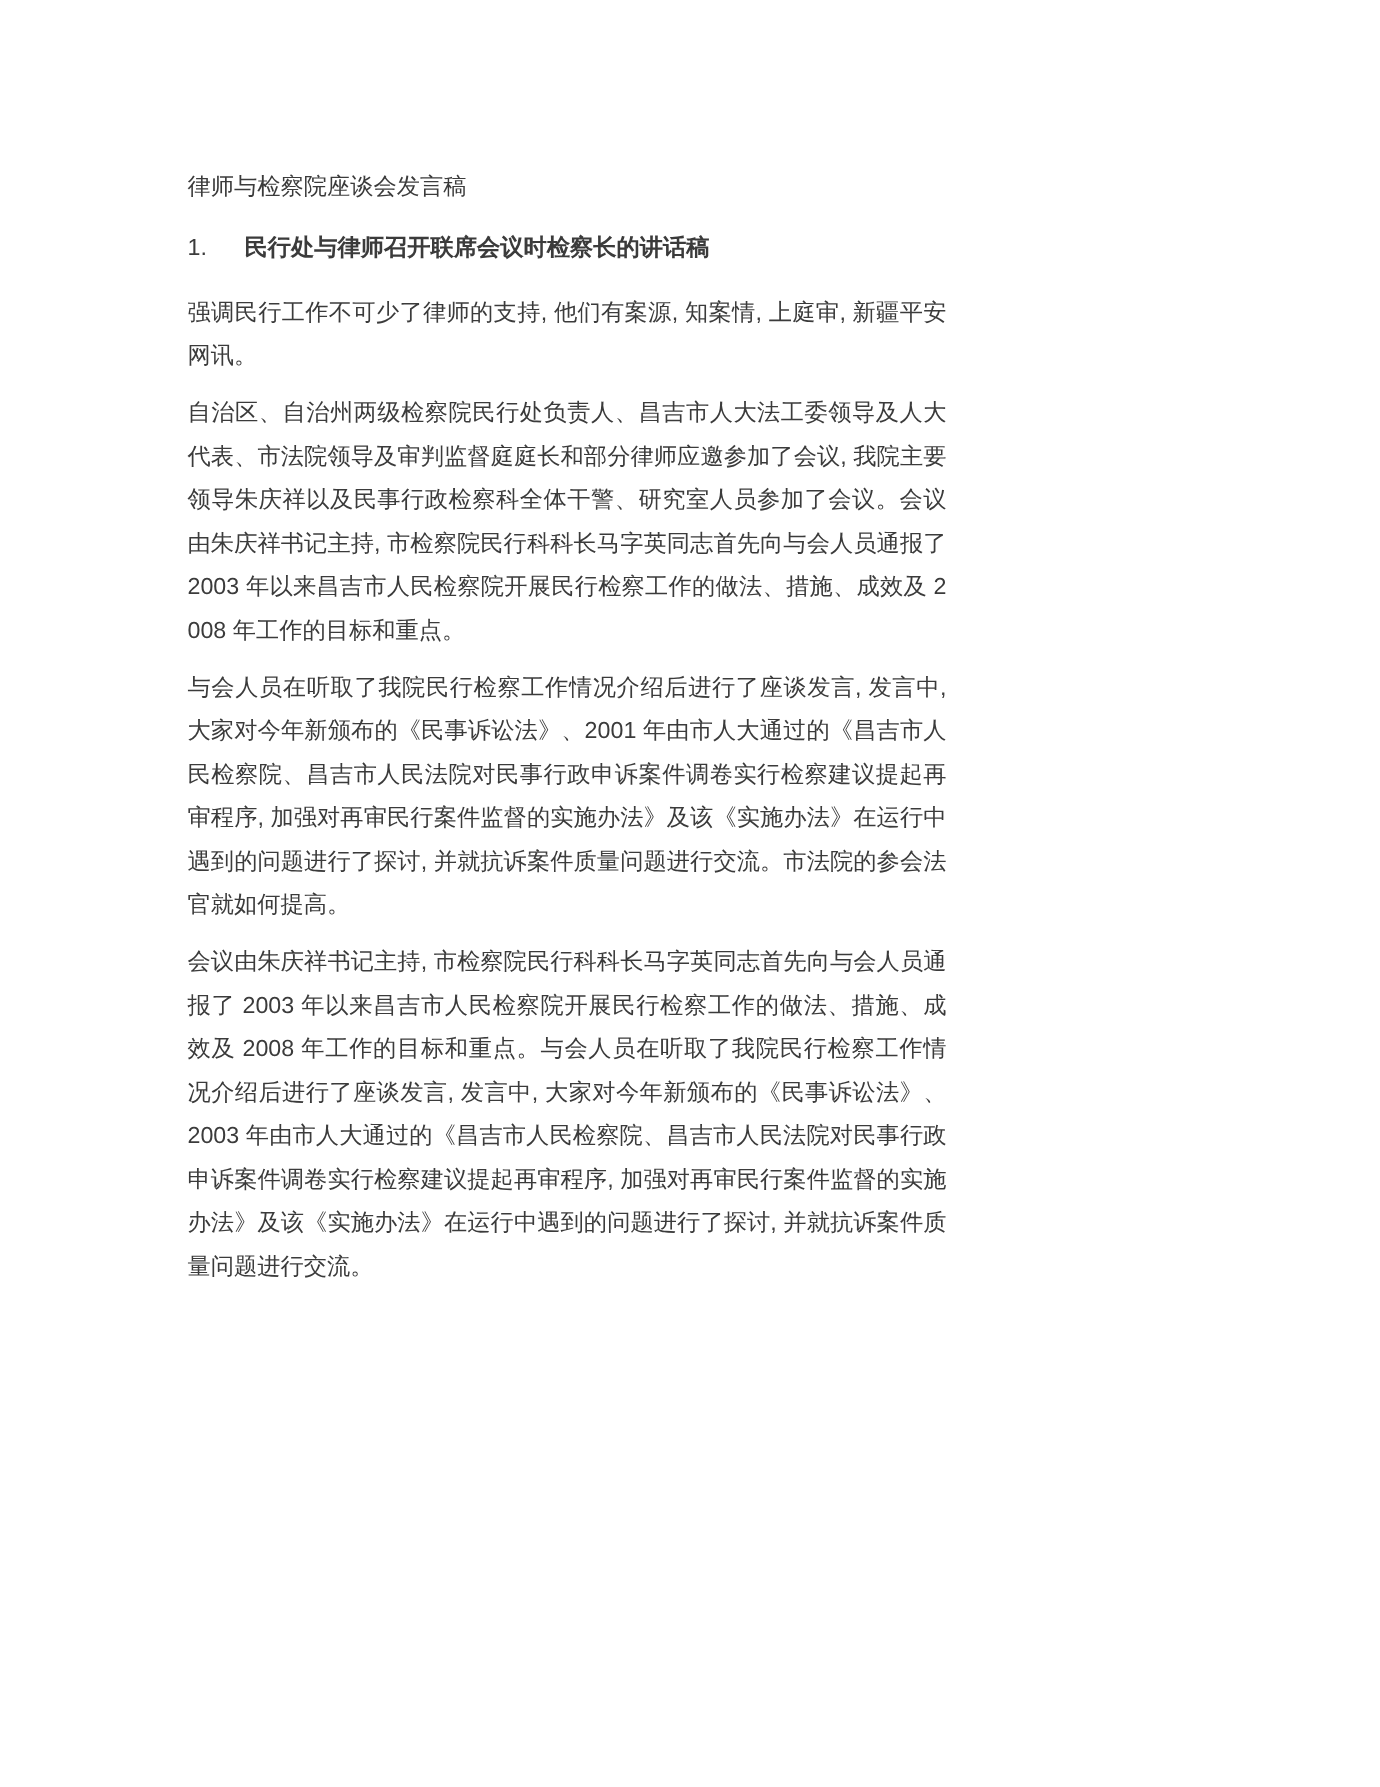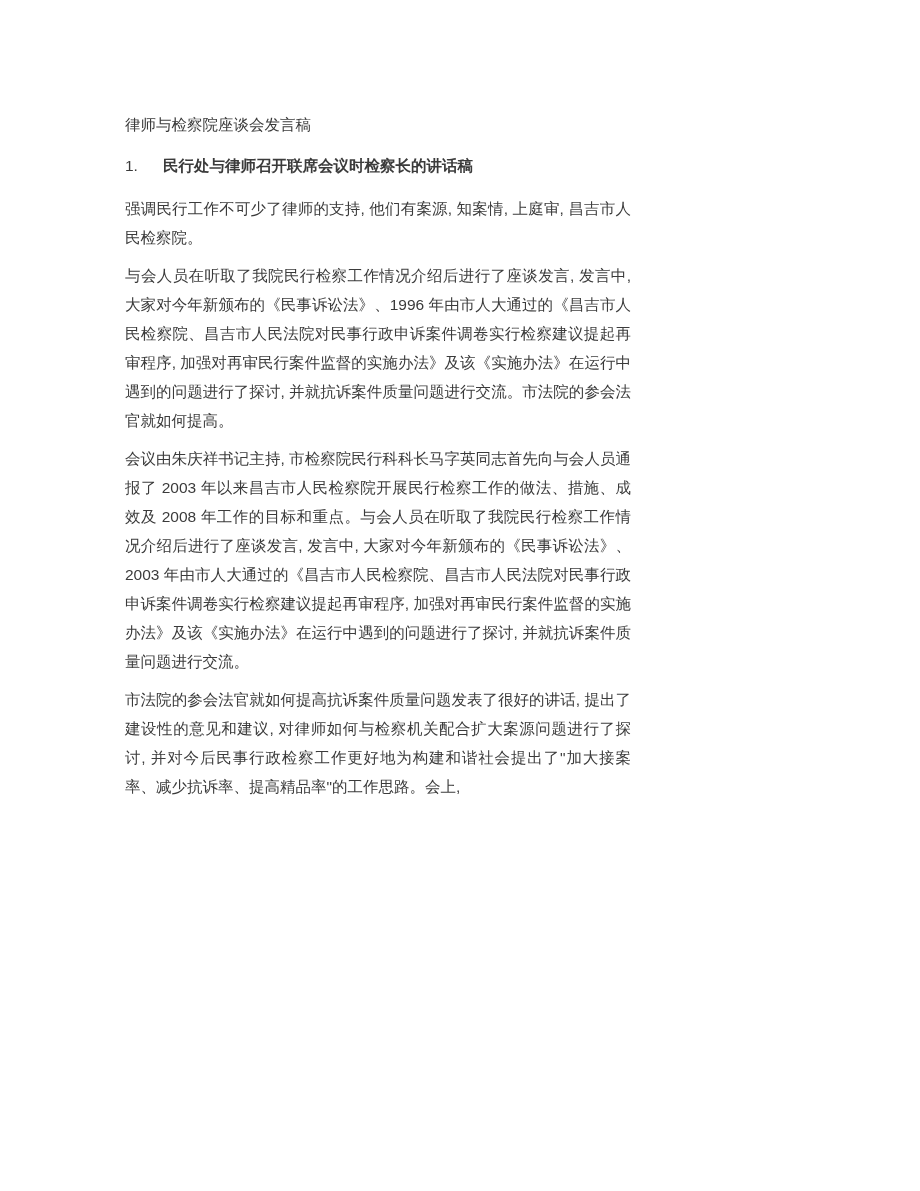--- a/index.html
+++ b/index.html
@@ -64,7 +64,7 @@
     <span class="list-text">民行处与律师召开联席会议时检察长的讲话稿</span>
   </div>
 
-  <p class="body-para">强调民行工作不可少了律师的支持, 他们有案源, 知案情, 上庭审, 昌吉市人民检察院。</p>
+  <p class="body-para">强调民行工作不可少了律师的支持, 他们有案源, 知案情, 上庭审, 新疆平安网讯。</p>
   <p class="body-para">与会人员在听取了我院民行检察工作情况介绍后进行了座谈发言, 发言中, 大家对今年新颁布的《民事诉讼法》、1996 年由市人大通过的《昌吉市人民检察院、昌吉市人民法院对民事行政申诉案件调卷实行检察建议提起再审程序, 加强对再审民行案件监督的实施办法》及该《实施办法》在运行中遇到的问题进行了探讨, 并就抗诉案件质量问题进行交流。市法院的参会法官就如何提高。</p>
   <p class="body-para">会议由朱庆祥书记主持, 市检察院民行科科长马字英同志首先向与会人员通报了 2003 年以来昌吉市人民检察院开展民行检察工作的做法、措施、成效及 2008 年工作的目标和重点。与会人员在听取了我院民行检察工作情况介绍后进行了座谈发言, 发言中, 大家对今年新颁布的《民事诉讼法》、2003 年由市人大通过的《昌吉市人民检察院、昌吉市人民法院对民事行政申诉案件调卷实行检察建议提起再审程序, 加强对再审民行案件监督的实施办法》及该《实施办法》在运行中遇到的问题进行了探讨, 并就抗诉案件质量问题进行交流。</p>
   <p class="body-para">市法院的参会法官就如何提高抗诉案件质量问题发表了很好的讲话, 提出了建设性的意见和建议, 对律师如何与检察机关配合扩大案源问题进行了探讨, 并对今后民事行政检察工作更好地为构建和谐社会提出了"加大接案率、减少抗诉率、提高精品率"的工作思路。会上,</p>

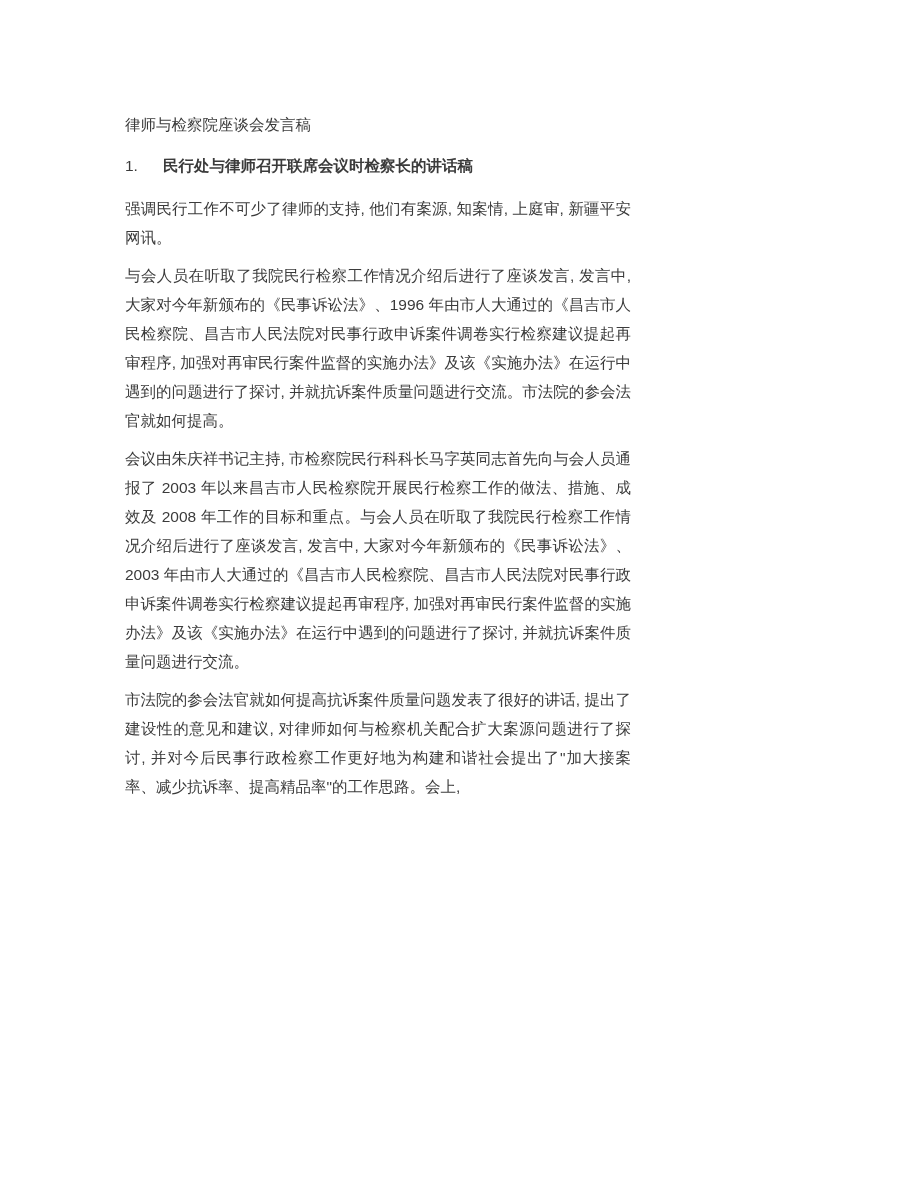--- a/index.html
+++ b/index.html
@@ -65,6 +65,7 @@
   </div>
 
   <p class="body-para">强调民行工作不可少了律师的支持, 他们有案源, 知案情, 上庭审, 新疆平安网讯。</p>
+  <p class="body-para">自治区、自治州两级检察院民行处负责人、昌吉市人大法工委领导及人大代表、市法院领导及审判监督庭庭长和部分律师应邀参加了会议, 我院主要领导朱庆祥以及民事行政检察科全体干警、研究室人员参加了会议。会议由朱庆祥书记主持, 市检察院民行科科长马字英同志首先向与会人员通报了 2003 年以来昌吉市人民检察院开展民行检察工作的做法、措施、成效及 2008 年工作的目标和重点。</p>
   <p class="body-para">与会人员在听取了我院民行检察工作情况介绍后进行了座谈发言, 发言中, 大家对今年新颁布的《民事诉讼法》、1996 年由市人大通过的《昌吉市人民检察院、昌吉市人民法院对民事行政申诉案件调卷实行检察建议提起再审程序, 加强对再审民行案件监督的实施办法》及该《实施办法》在运行中遇到的问题进行了探讨, 并就抗诉案件质量问题进行交流。市法院的参会法官就如何提高。</p>
   <p class="body-para">会议由朱庆祥书记主持, 市检察院民行科科长马字英同志首先向与会人员通报了 2003 年以来昌吉市人民检察院开展民行检察工作的做法、措施、成效及 2008 年工作的目标和重点。与会人员在听取了我院民行检察工作情况介绍后进行了座谈发言, 发言中, 大家对今年新颁布的《民事诉讼法》、2003 年由市人大通过的《昌吉市人民检察院、昌吉市人民法院对民事行政申诉案件调卷实行检察建议提起再审程序, 加强对再审民行案件监督的实施办法》及该《实施办法》在运行中遇到的问题进行了探讨, 并就抗诉案件质量问题进行交流。</p>
   <p class="body-para">市法院的参会法官就如何提高抗诉案件质量问题发表了很好的讲话, 提出了建设性的意见和建议, 对律师如何与检察机关配合扩大案源问题进行了探讨, 并对今后民事行政检察工作更好地为构建和谐社会提出了"加大接案率、减少抗诉率、提高精品率"的工作思路。会上,</p>

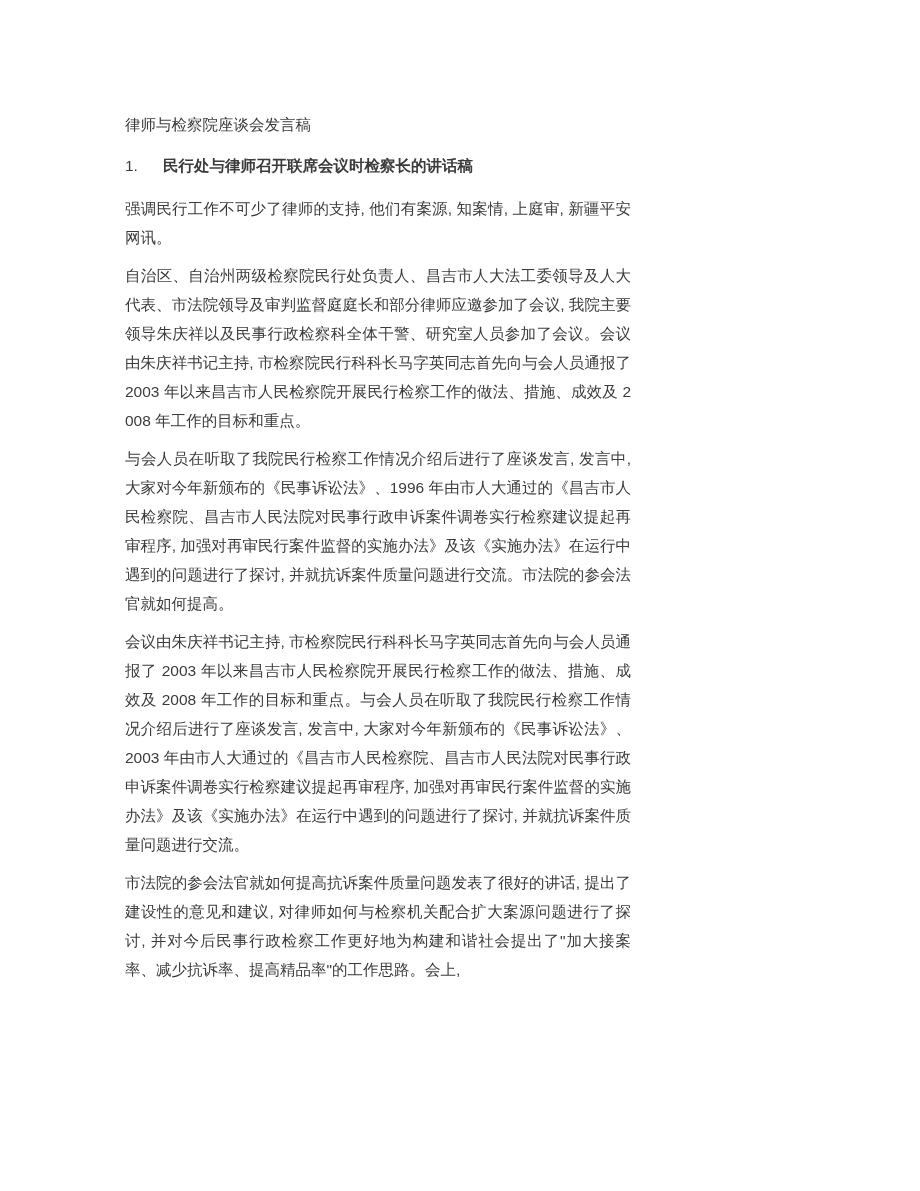--- a/index.html
+++ b/index.html
@@ -66,7 +66,7 @@
 
   <p class="body-para">强调民行工作不可少了律师的支持, 他们有案源, 知案情, 上庭审, 新疆平安网讯。</p>
   <p class="body-para">自治区、自治州两级检察院民行处负责人、昌吉市人大法工委领导及人大代表、市法院领导及审判监督庭庭长和部分律师应邀参加了会议, 我院主要领导朱庆祥以及民事行政检察科全体干警、研究室人员参加了会议。会议由朱庆祥书记主持, 市检察院民行科科长马字英同志首先向与会人员通报了 2003 年以来昌吉市人民检察院开展民行检察工作的做法、措施、成效及 2008 年工作的目标和重点。</p>
-  <p class="body-para">与会人员在听取了我院民行检察工作情况介绍后进行了座谈发言, 发言中, 大家对今年新颁布的《民事诉讼法》、1996 年由市人大通过的《昌吉市人民检察院、昌吉市人民法院对民事行政申诉案件调卷实行检察建议提起再审程序, 加强对再审民行案件监督的实施办法》及该《实施办法》在运行中遇到的问题进行了探讨, 并就抗诉案件质量问题进行交流。市法院的参会法官就如何提高。</p>
+  <p class="body-para">与会人员在听取了我院民行检察工作情况介绍后进行了座谈发言, 发言中, 大家对今年新颁布的《民事诉讼法》、2001 年由市人大通过的《昌吉市人民检察院、昌吉市人民法院对民事行政申诉案件调卷实行检察建议提起再审程序, 加强对再审民行案件监督的实施办法》及该《实施办法》在运行中遇到的问题进行了探讨, 并就抗诉案件质量问题进行交流。市法院的参会法官就如何提高。</p>
   <p class="body-para">会议由朱庆祥书记主持, 市检察院民行科科长马字英同志首先向与会人员通报了 2003 年以来昌吉市人民检察院开展民行检察工作的做法、措施、成效及 2008 年工作的目标和重点。与会人员在听取了我院民行检察工作情况介绍后进行了座谈发言, 发言中, 大家对今年新颁布的《民事诉讼法》、2003 年由市人大通过的《昌吉市人民检察院、昌吉市人民法院对民事行政申诉案件调卷实行检察建议提起再审程序, 加强对再审民行案件监督的实施办法》及该《实施办法》在运行中遇到的问题进行了探讨, 并就抗诉案件质量问题进行交流。</p>
   <p class="body-para">市法院的参会法官就如何提高抗诉案件质量问题发表了很好的讲话, 提出了建设性的意见和建议, 对律师如何与检察机关配合扩大案源问题进行了探讨, 并对今后民事行政检察工作更好地为构建和谐社会提出了"加大接案率、减少抗诉率、提高精品率"的工作思路。会上,</p>
 

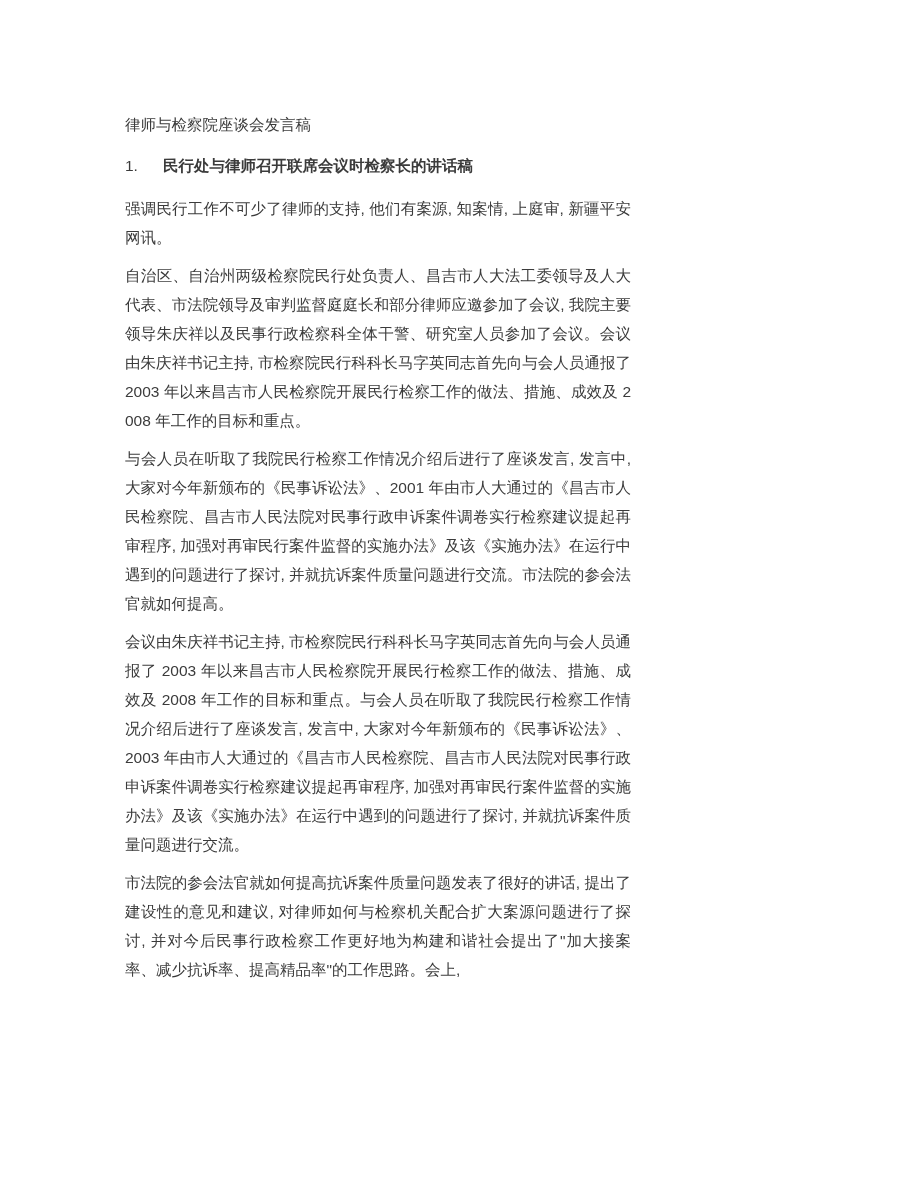--- a/index.html
+++ b/index.html
@@ -68,7 +68,6 @@
   <p class="body-para">自治区、自治州两级检察院民行处负责人、昌吉市人大法工委领导及人大代表、市法院领导及审判监督庭庭长和部分律师应邀参加了会议, 我院主要领导朱庆祥以及民事行政检察科全体干警、研究室人员参加了会议。会议由朱庆祥书记主持, 市检察院民行科科长马字英同志首先向与会人员通报了 2003 年以来昌吉市人民检察院开展民行检察工作的做法、措施、成效及 2008 年工作的目标和重点。</p>
   <p class="body-para">与会人员在听取了我院民行检察工作情况介绍后进行了座谈发言, 发言中, 大家对今年新颁布的《民事诉讼法》、2001 年由市人大通过的《昌吉市人民检察院、昌吉市人民法院对民事行政申诉案件调卷实行检察建议提起再审程序, 加强对再审民行案件监督的实施办法》及该《实施办法》在运行中遇到的问题进行了探讨, 并就抗诉案件质量问题进行交流。市法院的参会法官就如何提高。</p>
   <p class="body-para">会议由朱庆祥书记主持, 市检察院民行科科长马字英同志首先向与会人员通报了 2003 年以来昌吉市人民检察院开展民行检察工作的做法、措施、成效及 2008 年工作的目标和重点。与会人员在听取了我院民行检察工作情况介绍后进行了座谈发言, 发言中, 大家对今年新颁布的《民事诉讼法》、2003 年由市人大通过的《昌吉市人民检察院、昌吉市人民法院对民事行政申诉案件调卷实行检察建议提起再审程序, 加强对再审民行案件监督的实施办法》及该《实施办法》在运行中遇到的问题进行了探讨, 并就抗诉案件质量问题进行交流。</p>
-  <p class="body-para">市法院的参会法官就如何提高抗诉案件质量问题发表了很好的讲话, 提出了建设性的意见和建议, 对律师如何与检察机关配合扩大案源问题进行了探讨, 并对今后民事行政检察工作更好地为构建和谐社会提出了"加大接案率、减少抗诉率、提高精品率"的工作思路。会上,</p>
 
 </div>
 

